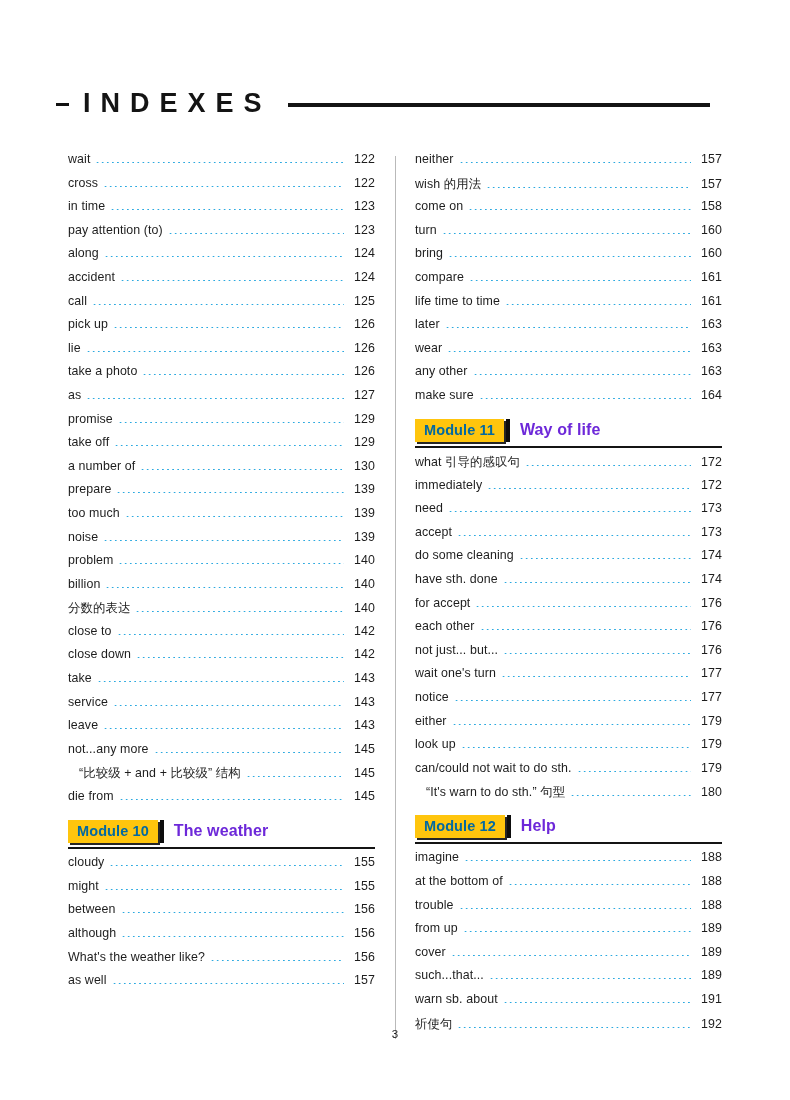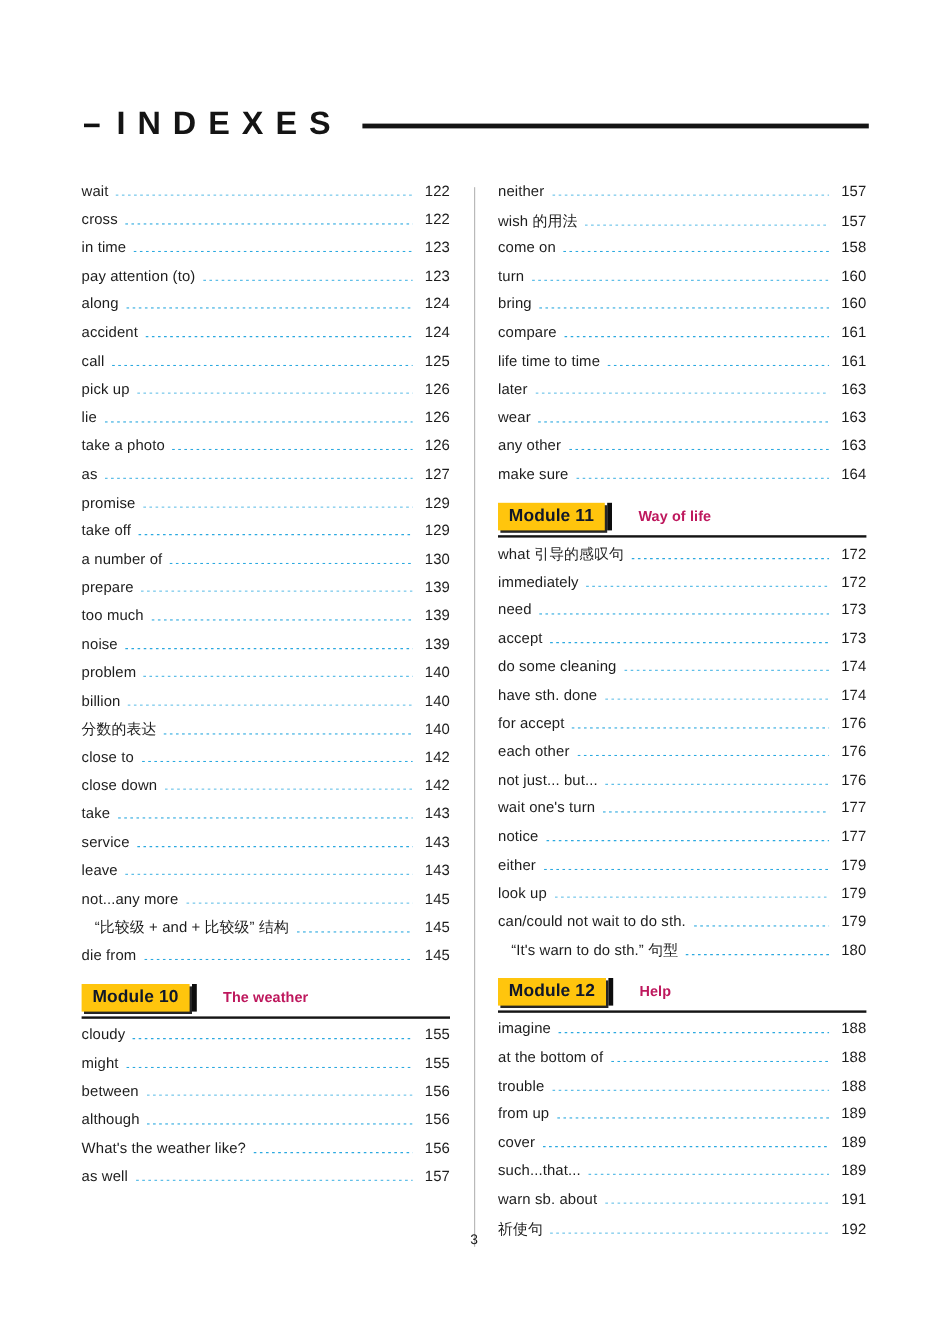--- a/index.html
+++ b/index.html
@@ -26,7 +26,7 @@
   
   #header {
     position: absolute;
-    left: 70px;
+    left: 56px;
     top: 86px;
     width: 654px;
     height: 34px;

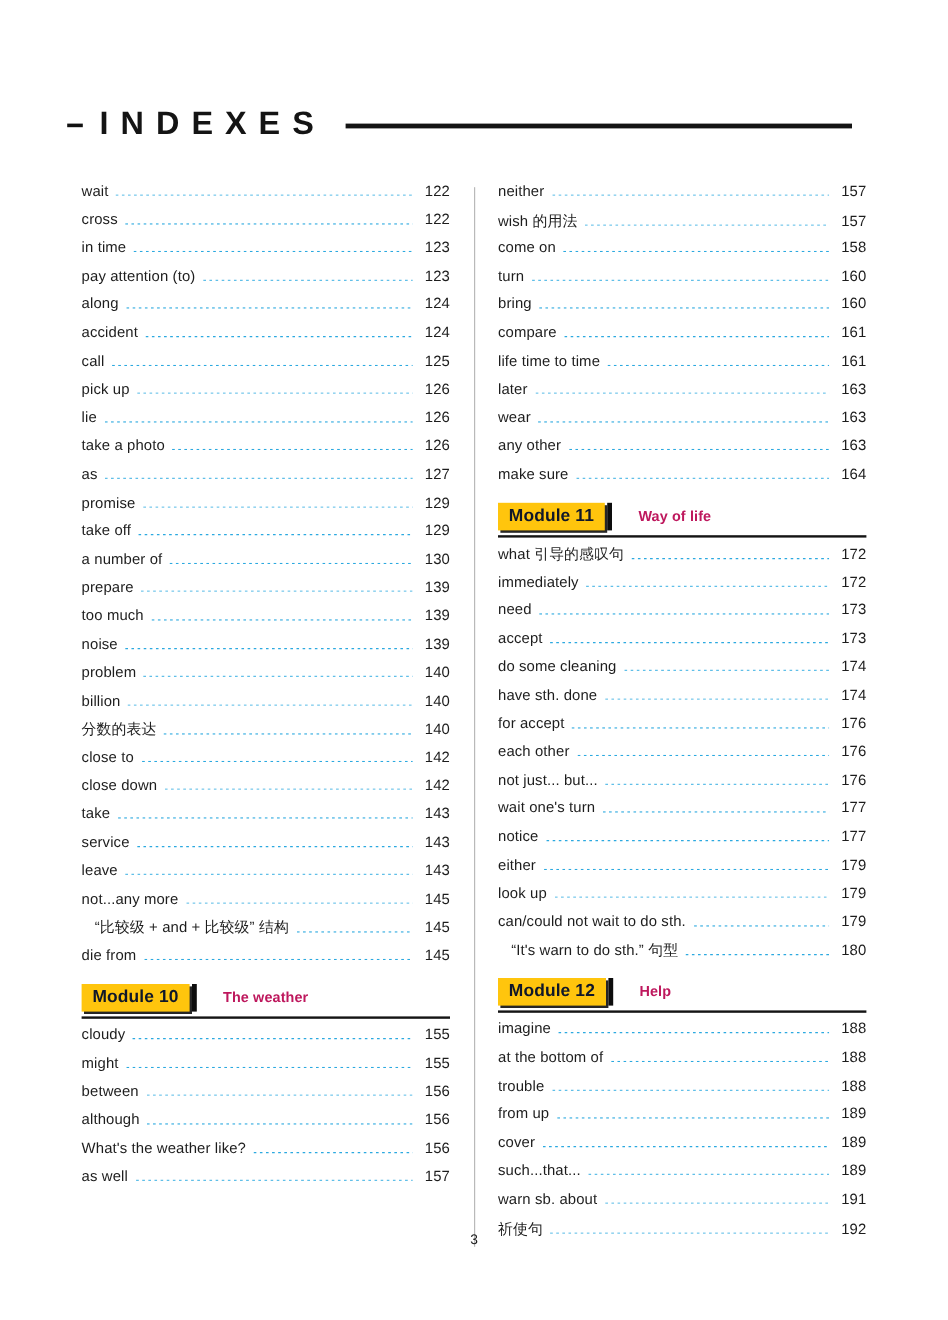--- a/index.html
+++ b/index.html
@@ -133,7 +133,7 @@
   }
   .module-badge {
     background: #FFC50D;
-    color: #0f172a;
+    color: #0369a1;
     font-size: 14.5px;
     font-weight: 700;
     padding: 0 9px;

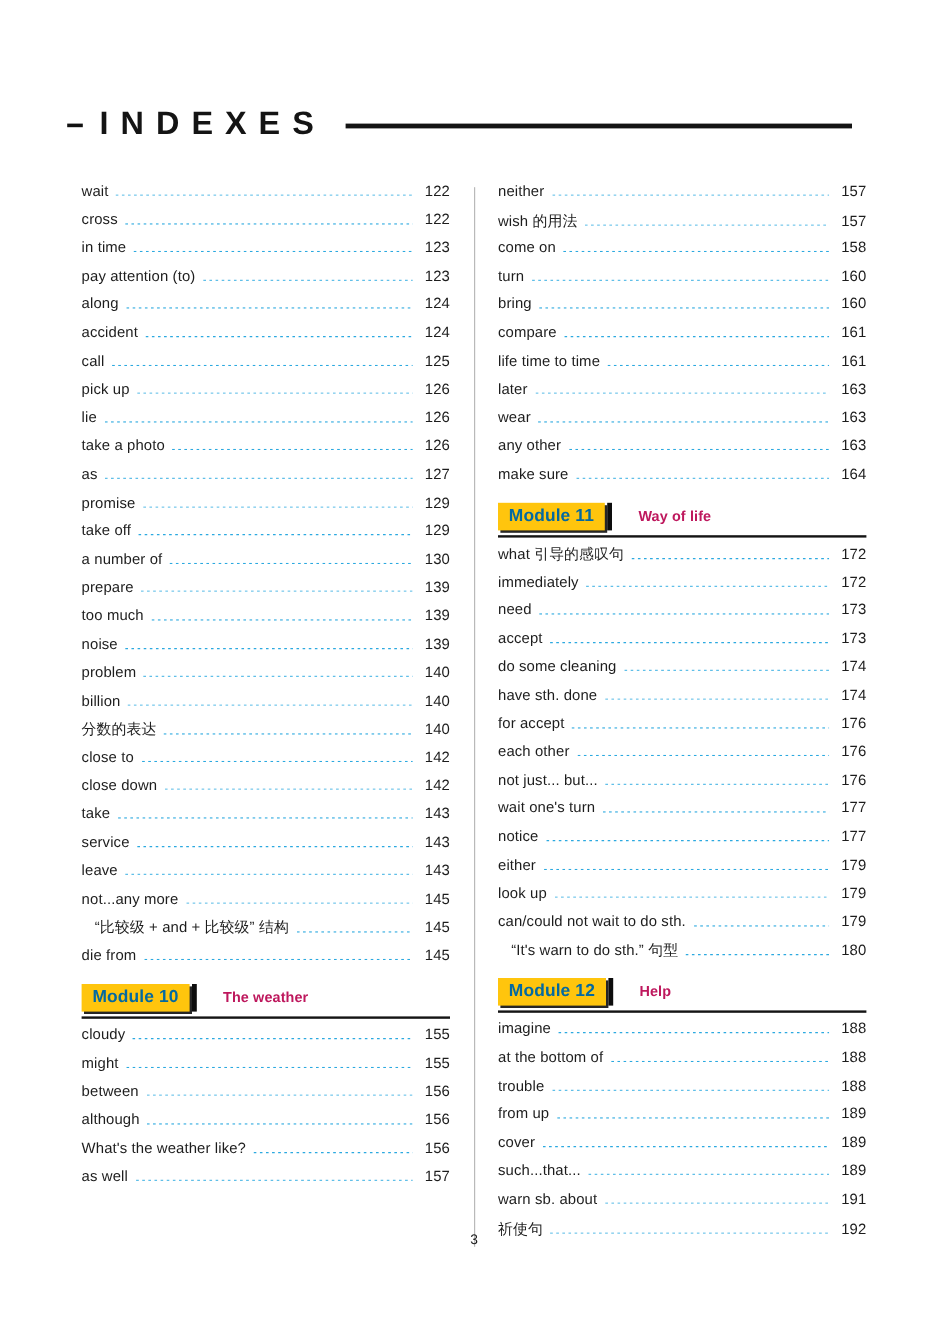--- a/index.html
+++ b/index.html
@@ -150,12 +150,12 @@
     flex: 0 0 auto;
   }
   .module-title {
-    font-size: 12px;
+    font-size: 16px;
     font-weight: 700;
-    color: #be185d;
+    color: #6d28d9;
     display: flex;
     align-items: center;
-    padding-left: 22px;
+    padding-left: 10px;
     white-space: nowrap;
     letter-spacing: 0.1px;
   }

